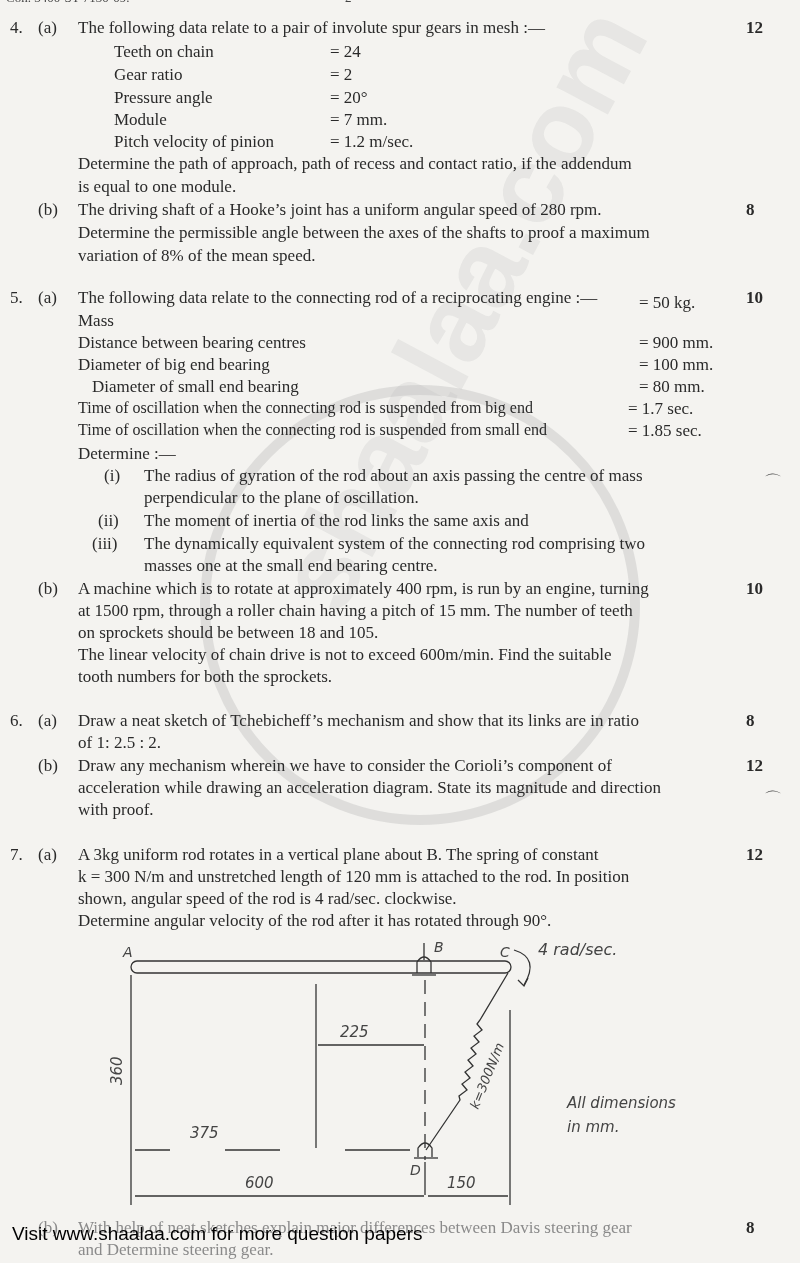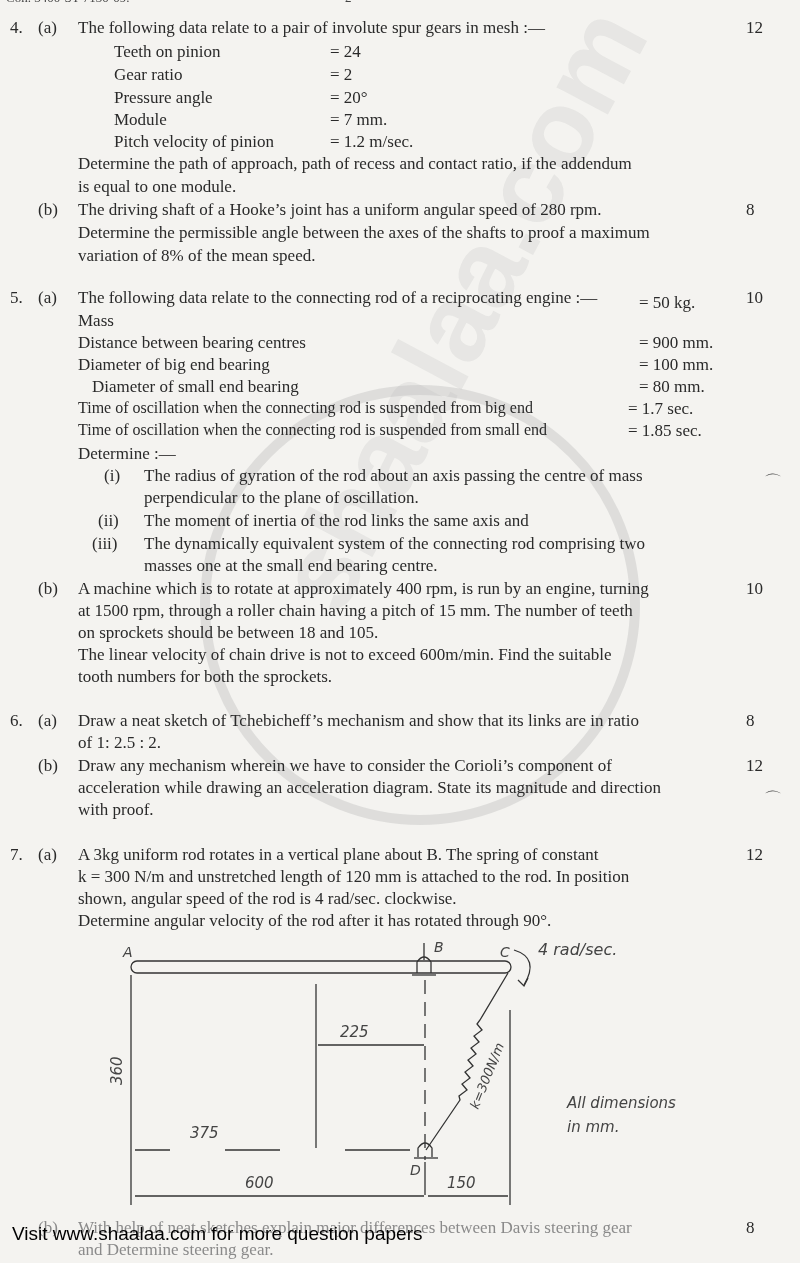--- a/index.html
+++ b/index.html
@@ -17,7 +17,7 @@
   }
   .header-strip span { position: absolute; top: -6px; }
   .qnum { position: absolute; }
-  .marks { position: absolute; left: 746px; font-weight: normal; }
+  .marks { position: absolute; left: 746px; font-weight: bold; }
   .line { position: absolute; white-space: nowrap; }
   .watermark {
     position: absolute; left: 200px; top: 385px; width: 440px; height: 440px;

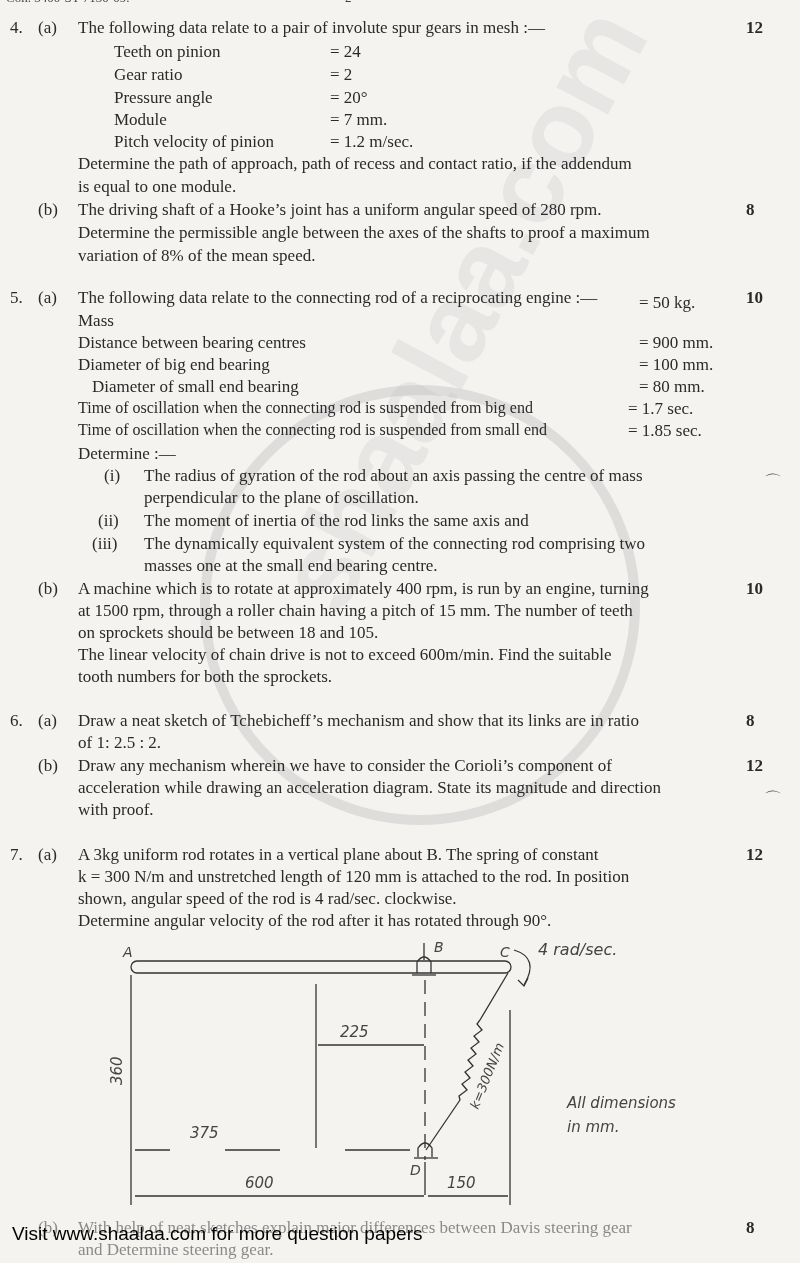--- a/index.html
+++ b/index.html
@@ -61,7 +61,7 @@
     <span class="line" style="left:78px;top:18px">The following data relate to a pair of involute spur gears in mesh :—</span>
     <span class="marks" style="top:18px">12</span>
 
-    <span class="line" style="left:114px;top:42px">Teeth on pinion</span>
+    <span class="line" style="left:114px;top:42px">Teeth on chain</span>
     <span class="line" style="left:330px;top:42px">= 24</span>
     <span class="line" style="left:114px;top:65px">Gear ratio</span>
     <span class="line" style="left:330px;top:65px">= 2</span>

